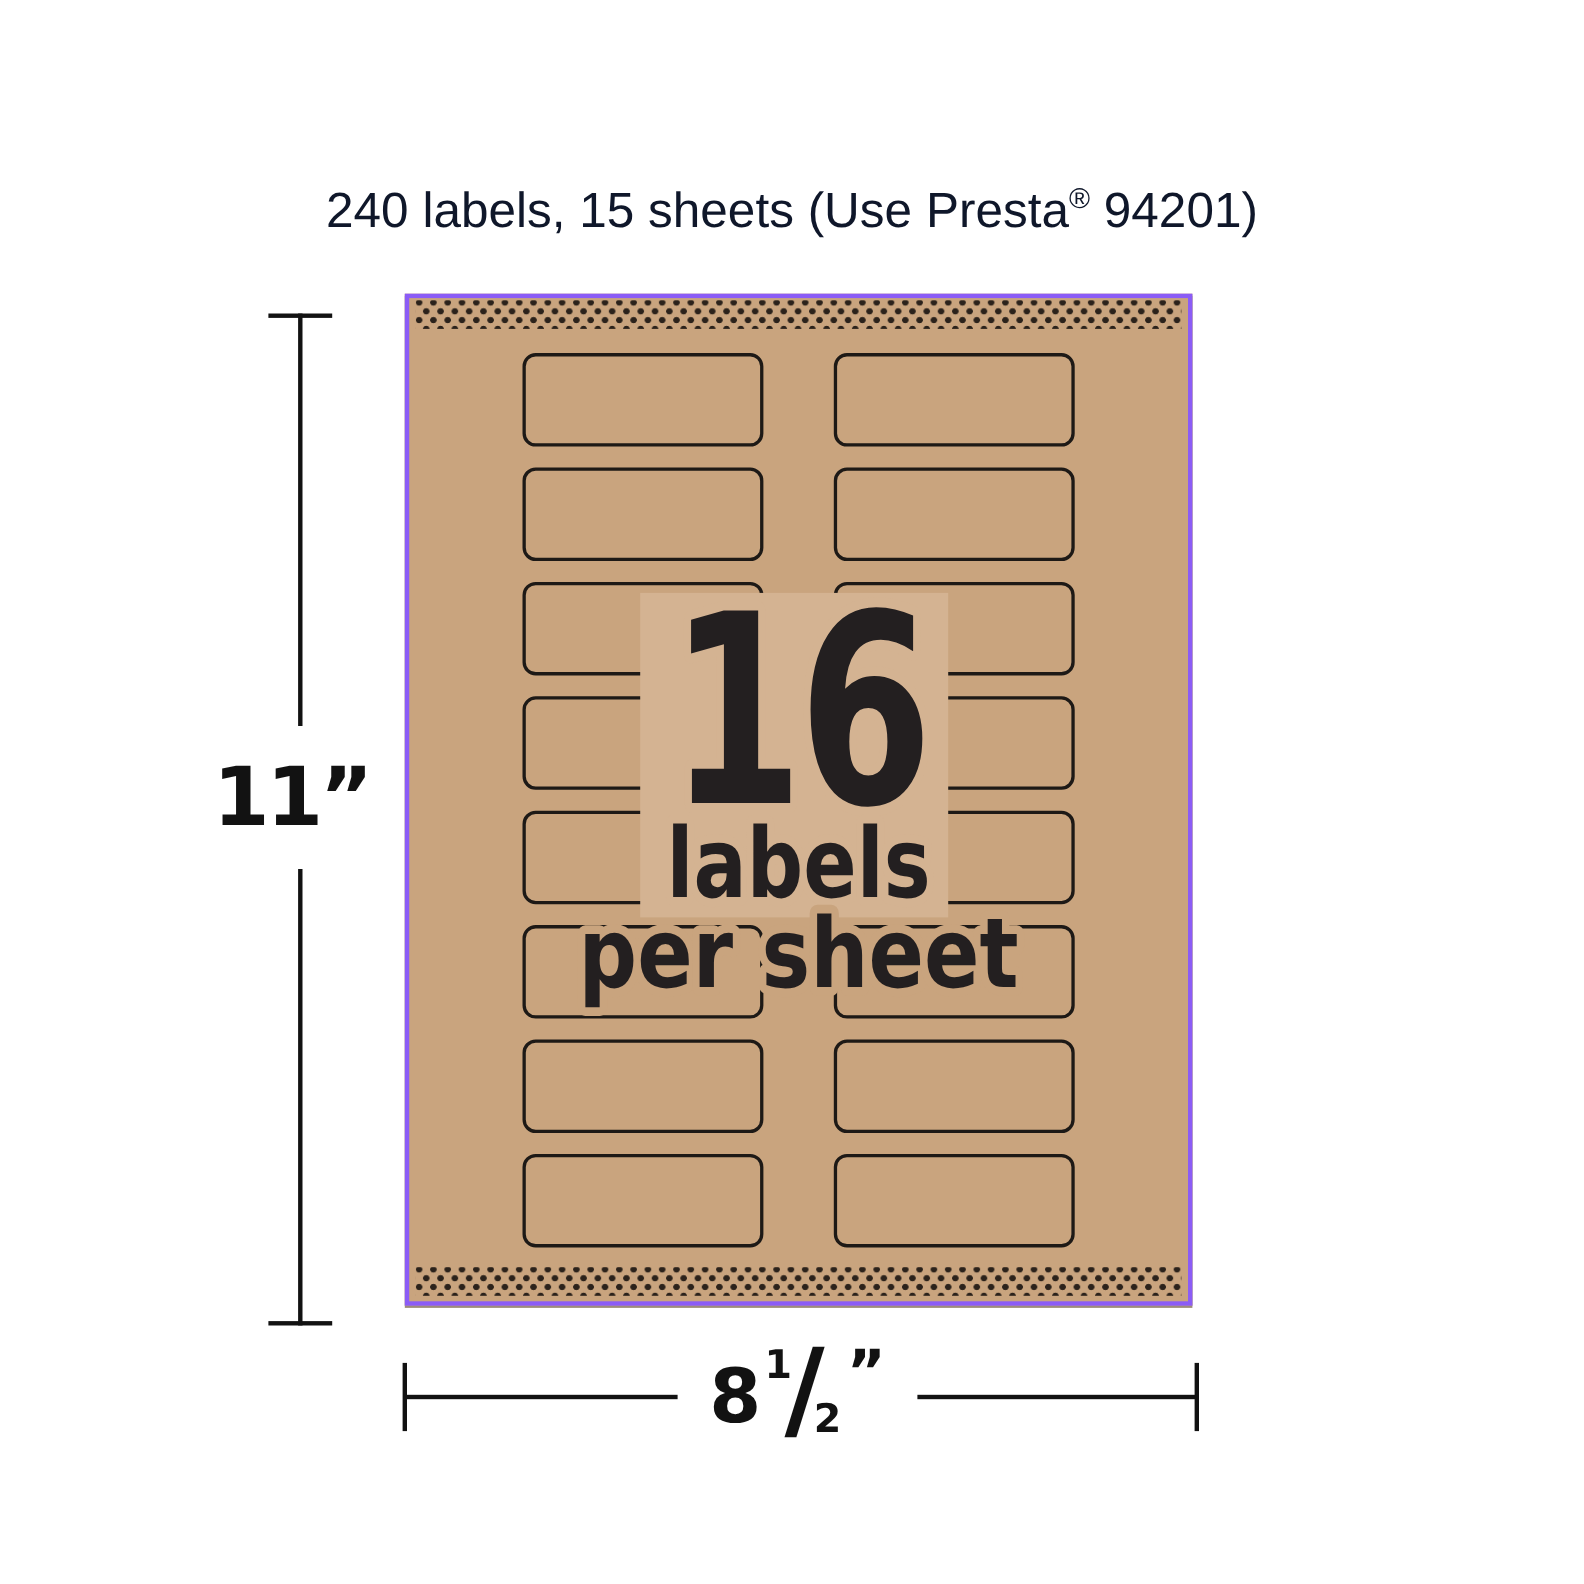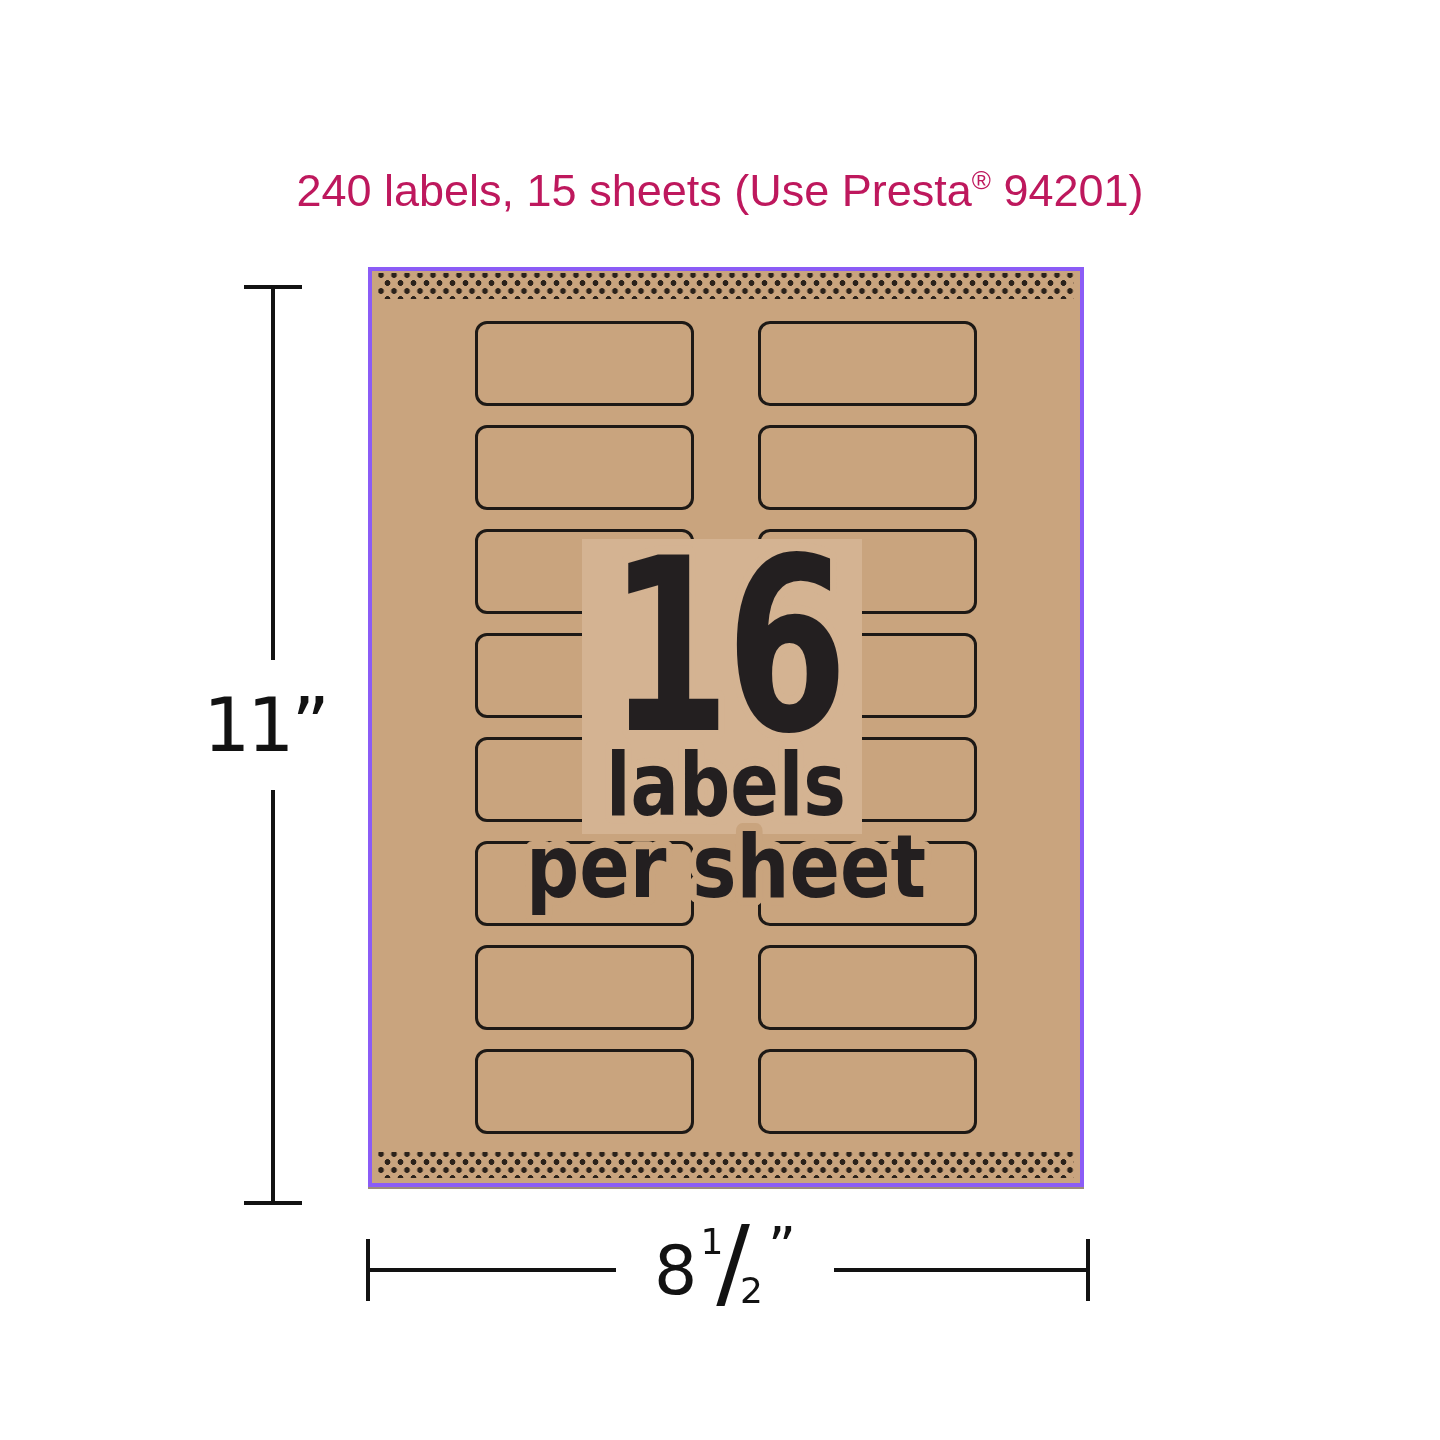--- a/index.html
+++ b/index.html
@@ -14,7 +14,7 @@
   }
   .subtitle{
     position:absolute;left:0;right:0;top:166px;text-align:center;
-    font-size:45px;color:#be185d;line-height:1.1;letter-spacing:0px;
+    font-size:45px;color:#0f172a;line-height:1.1;letter-spacing:0px;
   }
   .subtitle .reg{font-size:26px;vertical-align:17px;}
   

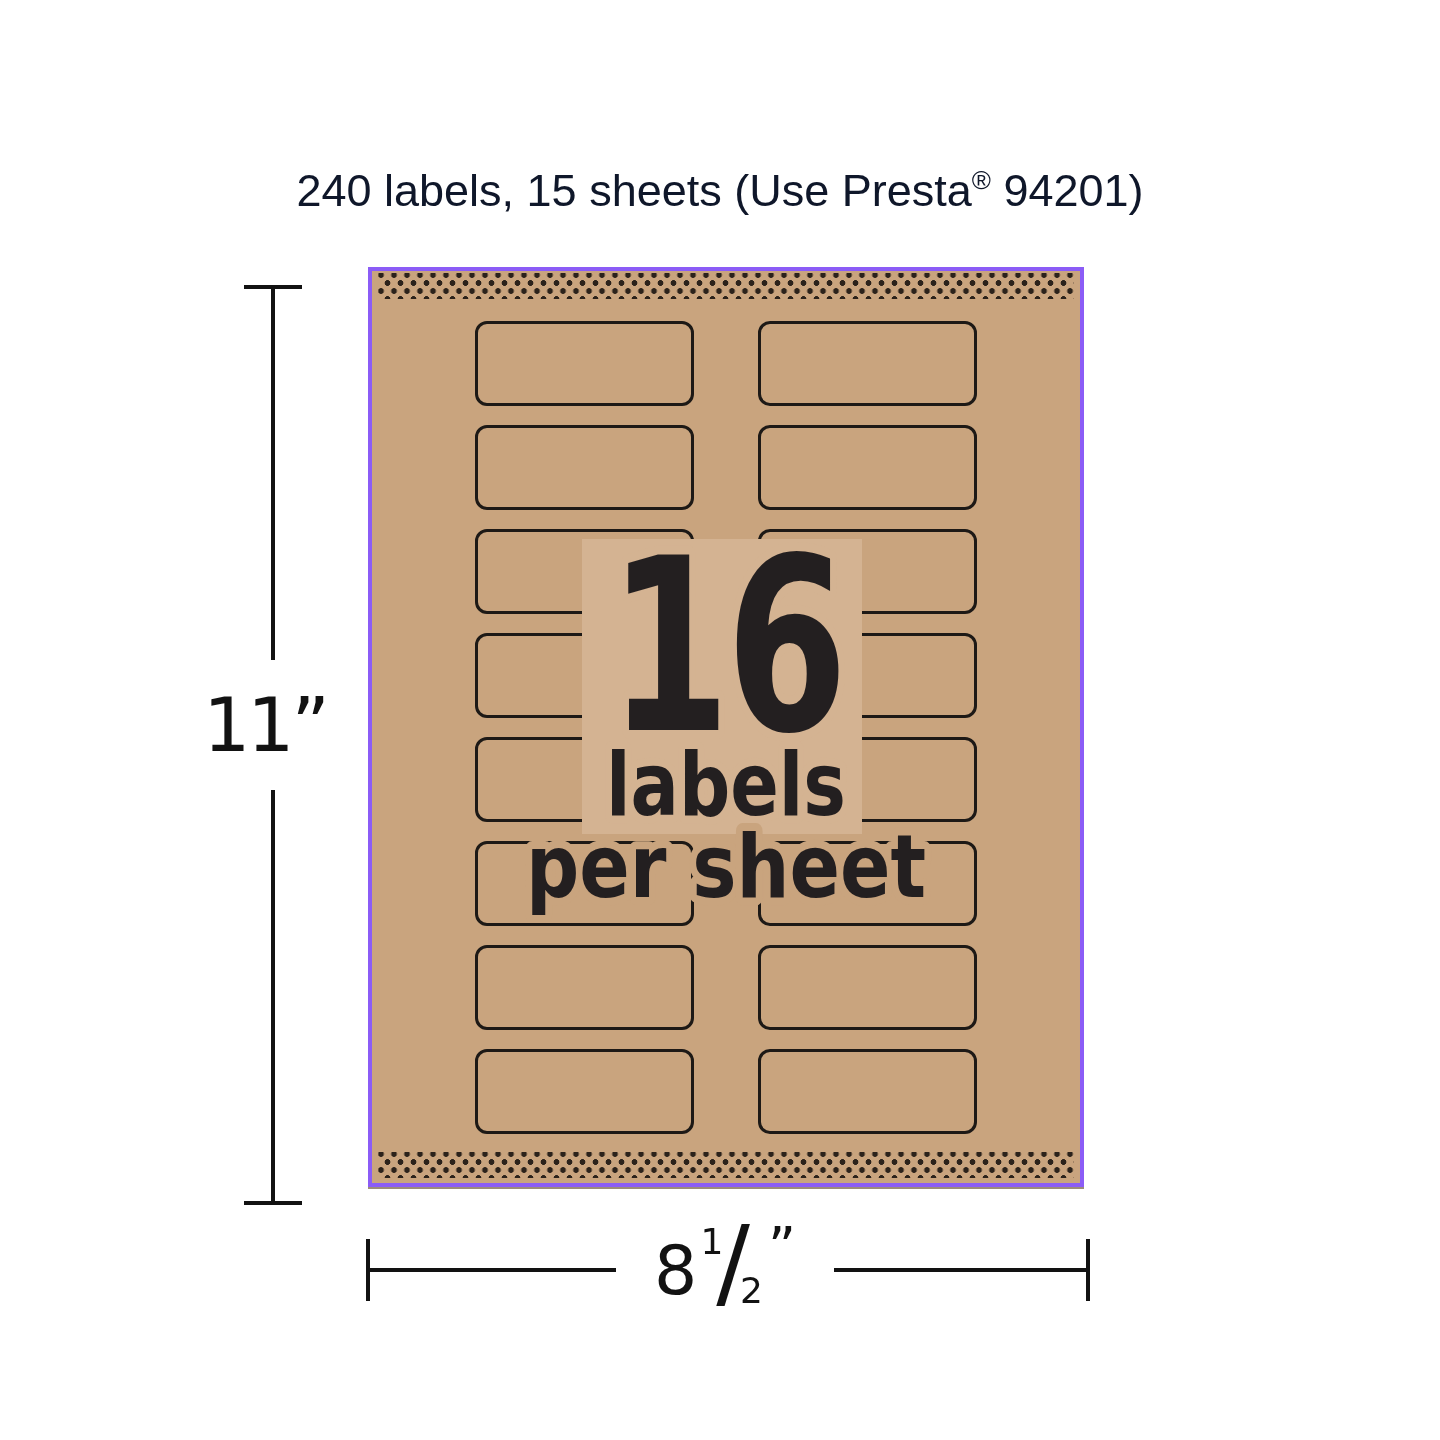--- a/index.html
+++ b/index.html
@@ -57,7 +57,7 @@
   .htick.l{left:366px;} .htick.r{left:1086px;}
   .dim-label{
     position:absolute;background:#ffffff;display:flex;align-items:center;justify-content:center;
-    color:#121212;font-family:"DejaVu Sans","Liberation Sans",sans-serif;font-weight:normal;
+    color:#121212;font-family:"DejaVu Sans","Liberation Sans",sans-serif;font-weight:bold;
   }
   .vlabel{left:183px;top:660px;width:164px;height:130px;font-size:74px;letter-spacing:-3px;}
   .hlabel{left:616px;top:1208px;width:218px;height:125px;}

